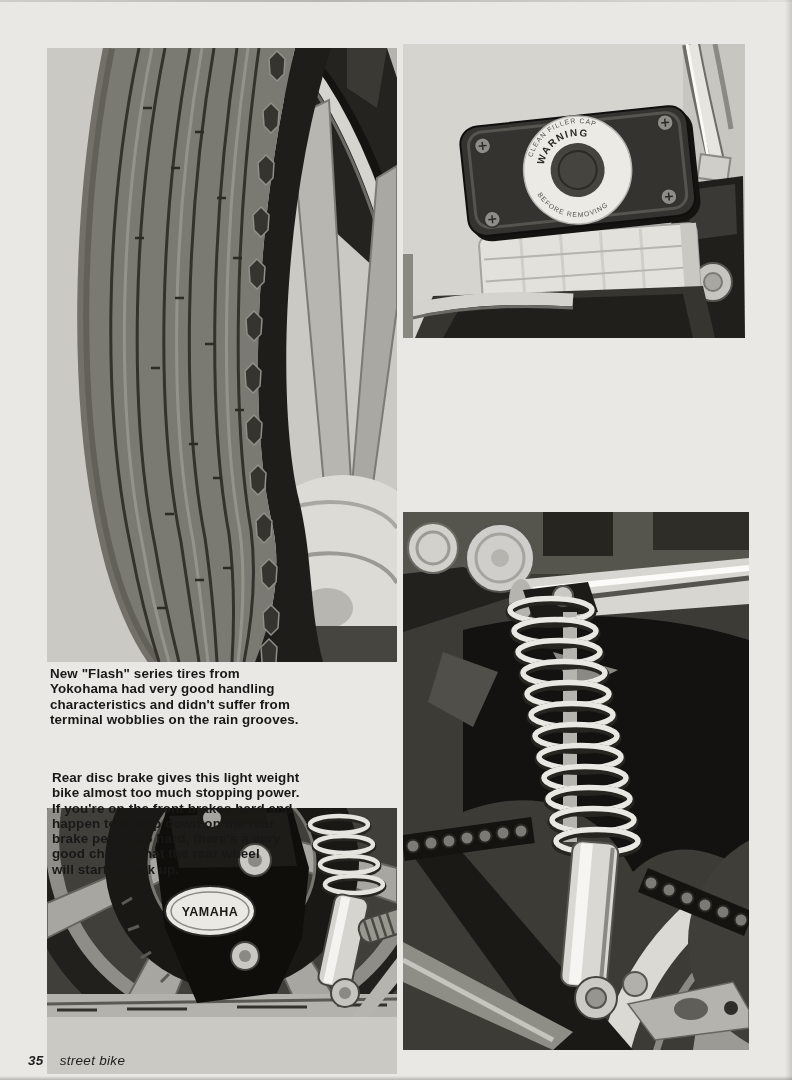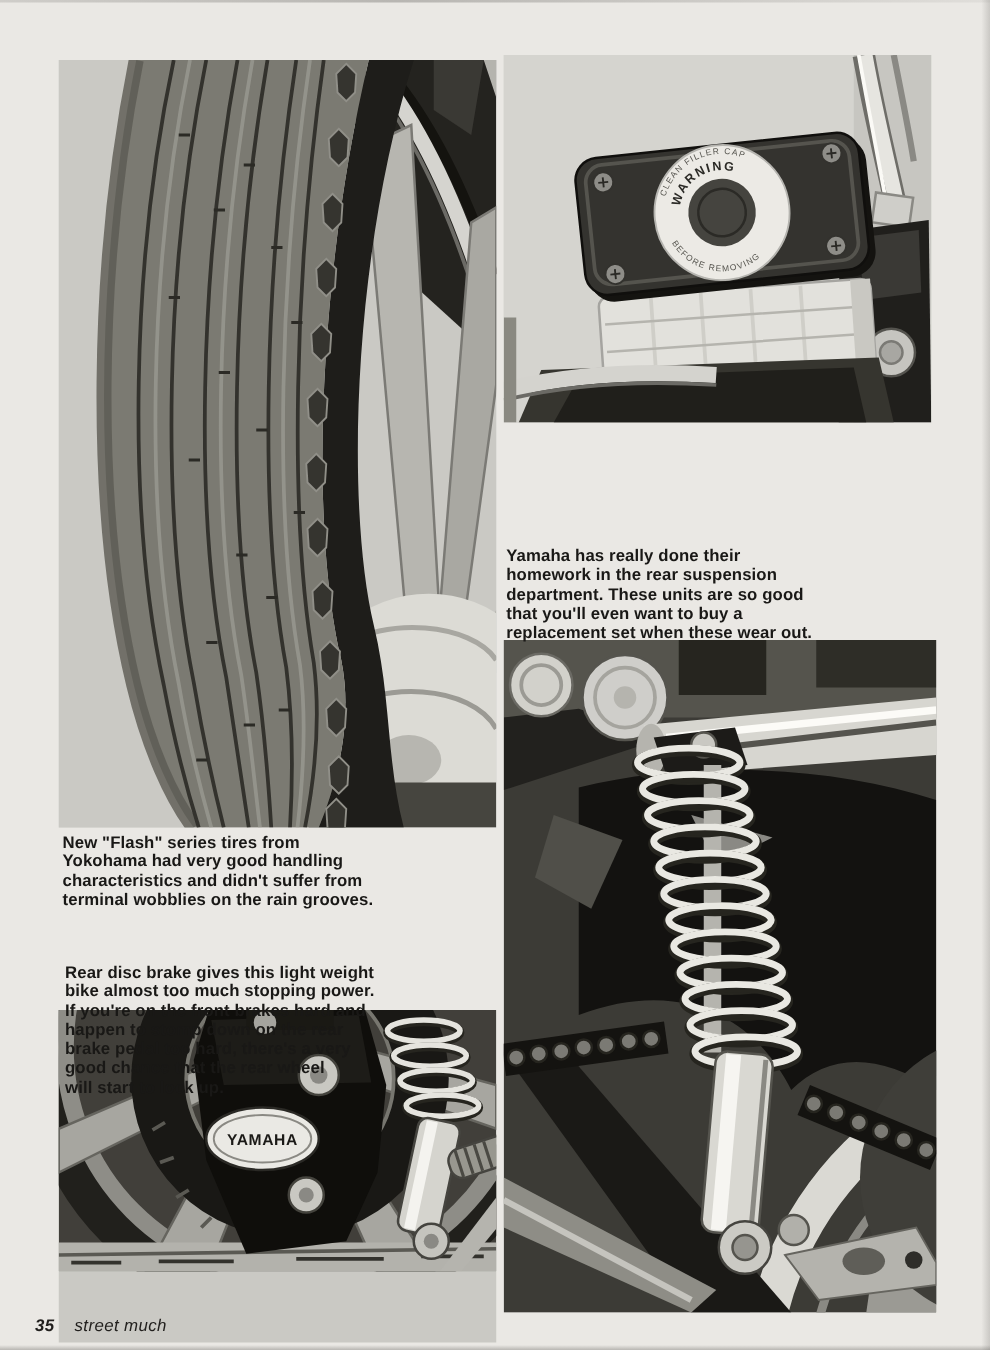--- a/index.html
+++ b/index.html
@@ -366,11 +366,6 @@
 brake pedal too hard, there's a very
 good chance that the rear wheel
 will start to lock up.</p>
-  <p class="caption cap-susp">Yamaha has really done their
-homework in the rear suspension
-department. These units are so good
-that you'll even want to buy a
-replacement set when these wear out.</p>
 
   <div class="footer">
     <span class="num">35</span><span>street much</span>

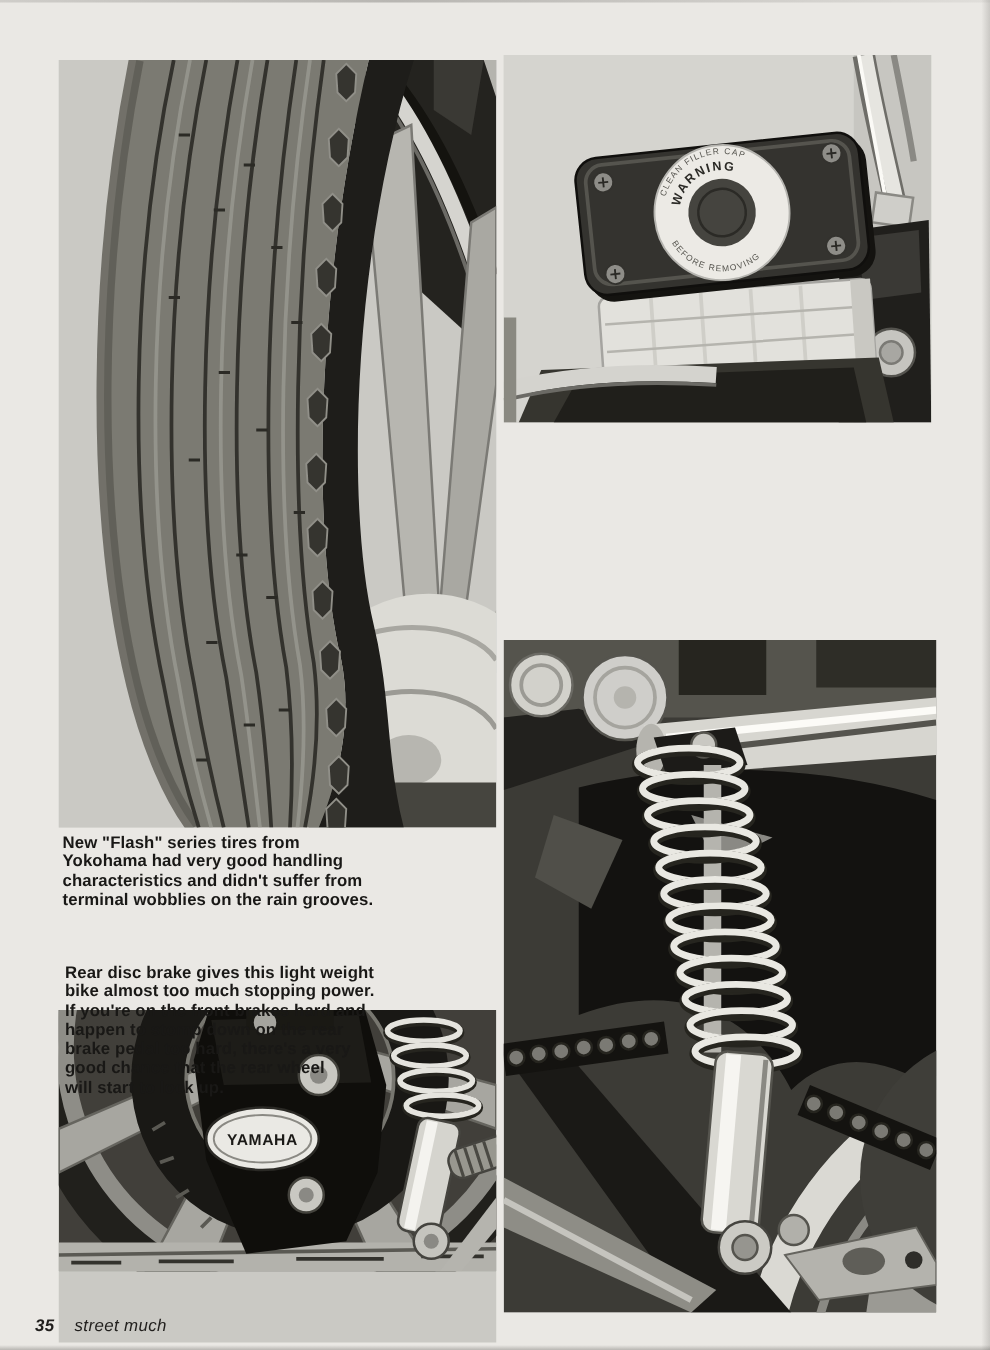--- a/index.html
+++ b/index.html
@@ -368,7 +368,7 @@
 will start to lock up.</p>
 
   <div class="footer">
-    <span class="num">35</span><span>street much</span>
+    <span class="num">35</span><span>street bike</span>
   </div>
 
   <div class="scan-right"></div>

